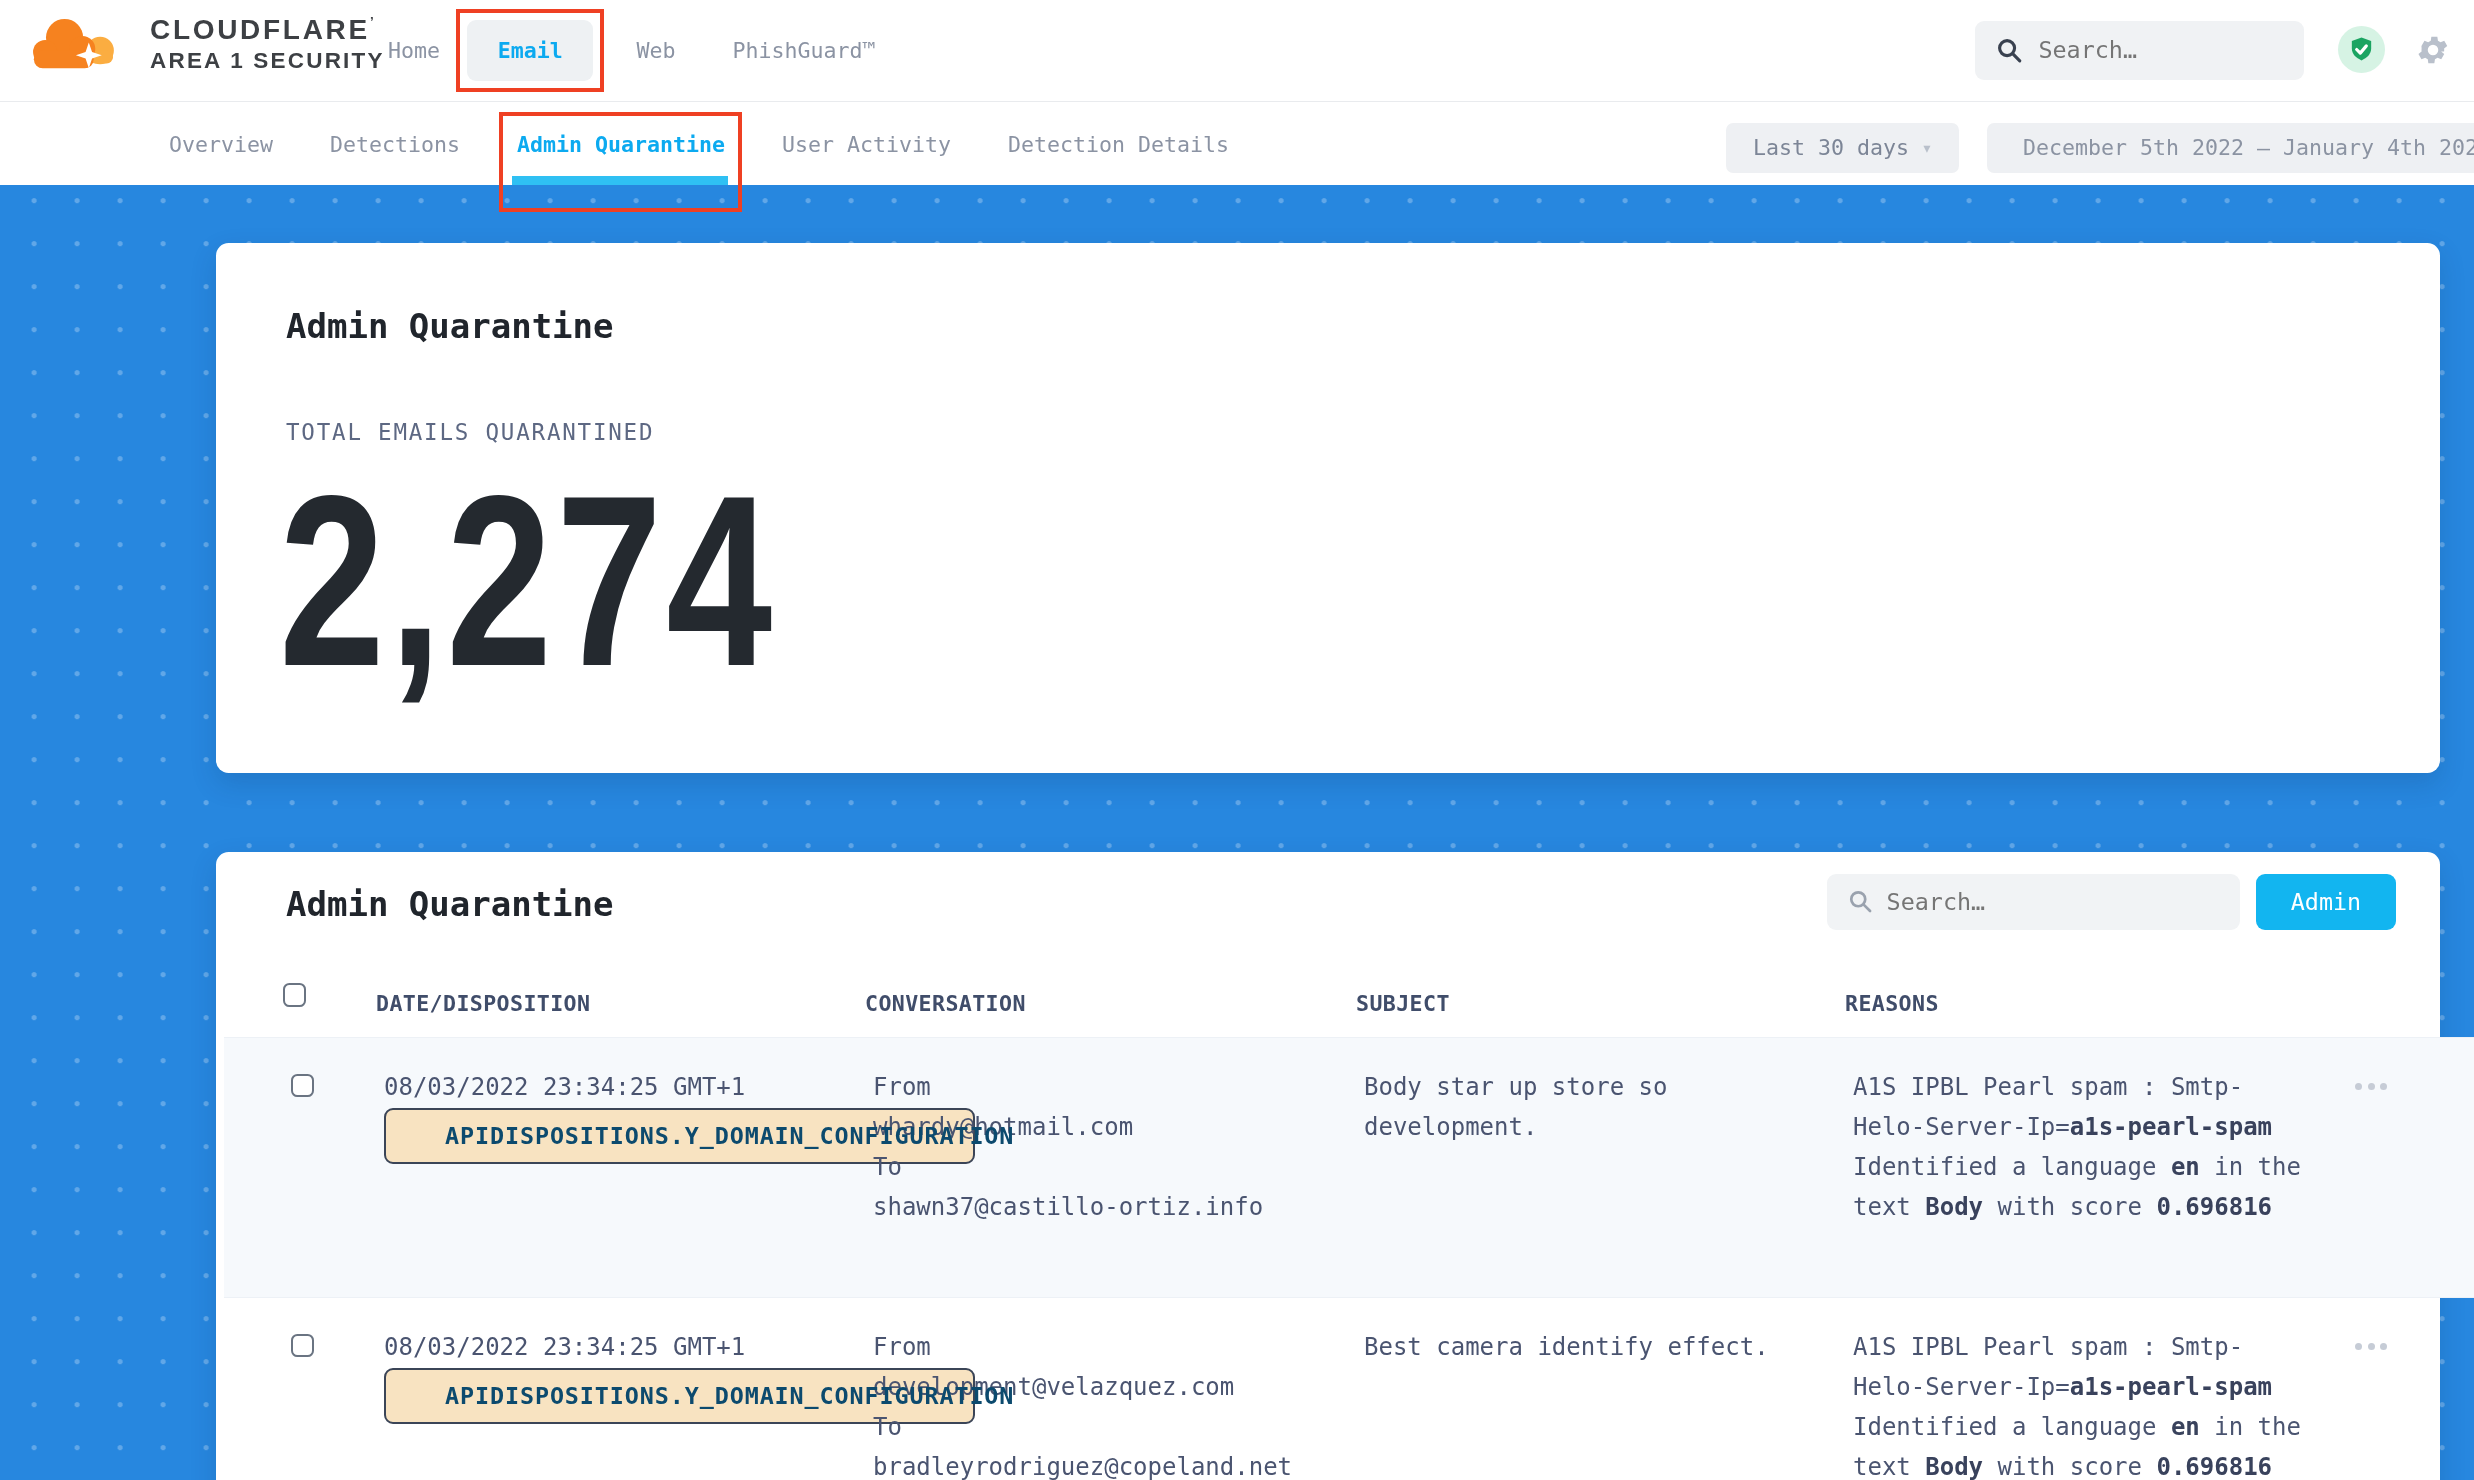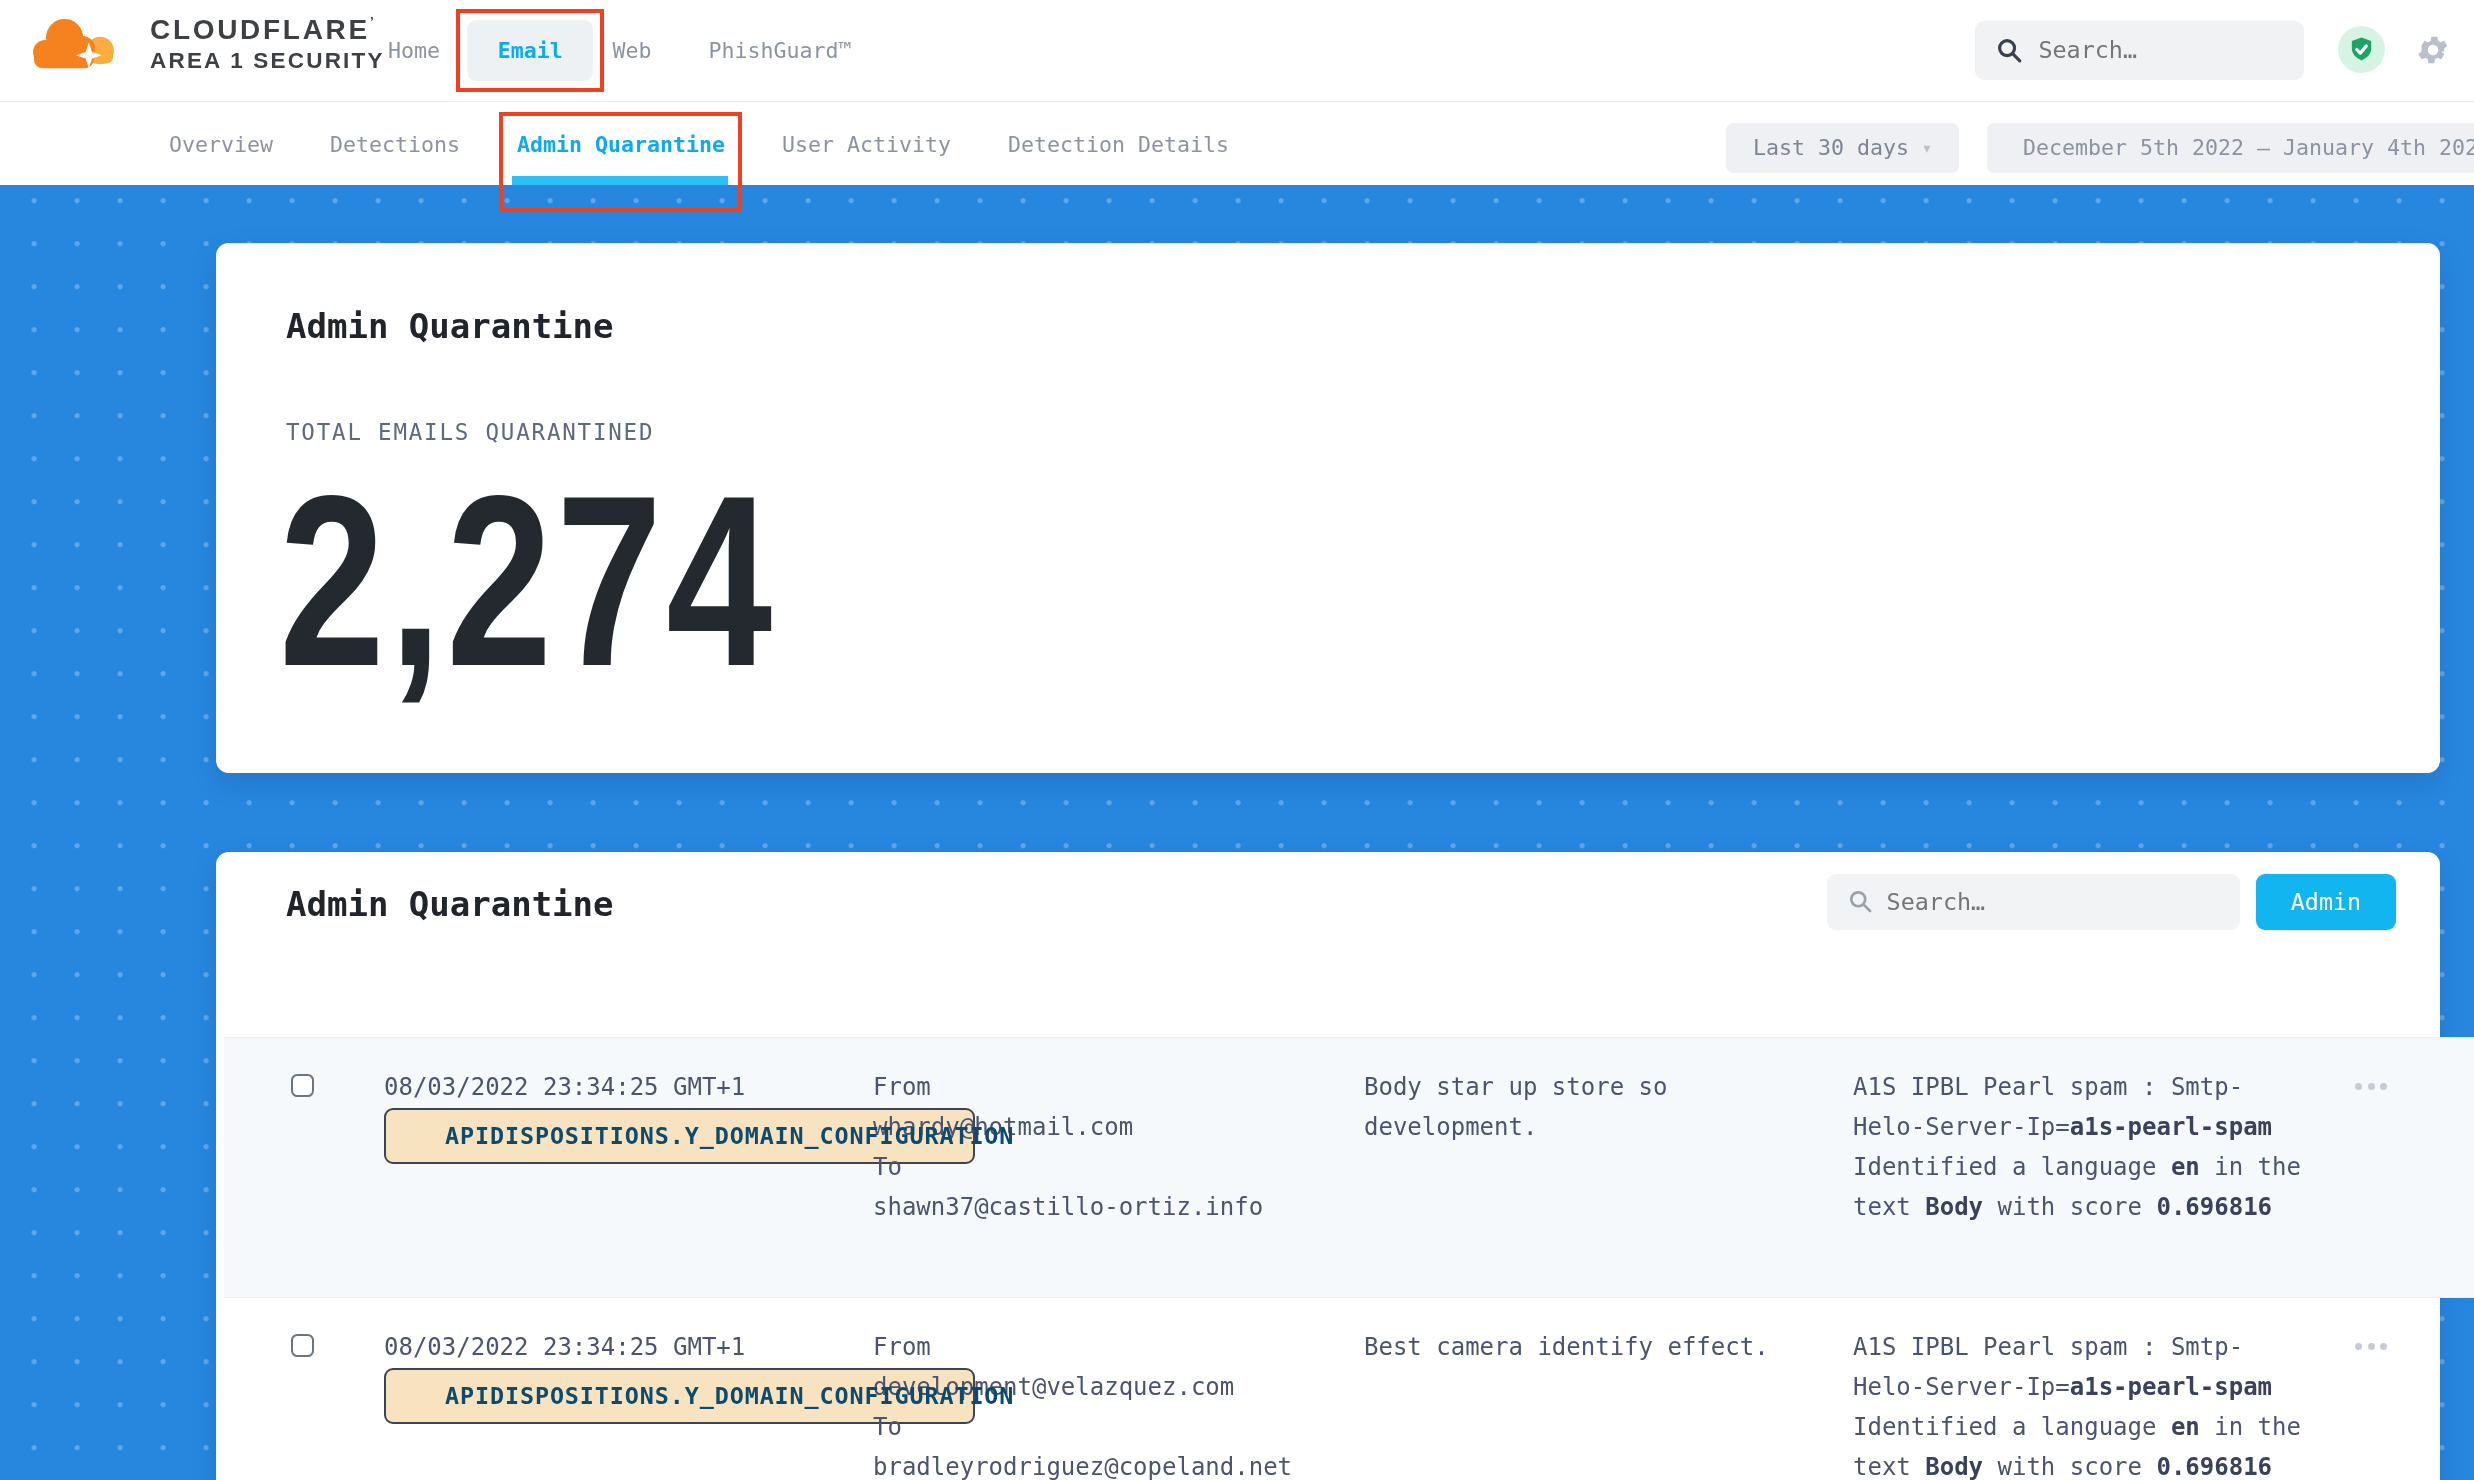--- a/index.html
+++ b/index.html
@@ -24,7 +24,7 @@
   .redbox { border:4.5px solid #ef4023; padding:7.2px; margin-left:16px; }
   .email-pill { display:flex; align-items:center; justify-content:center; height:61px; padding:0 30.5px;
             background:#eef1f3; border-radius:9px; color:#0caaf0; font-weight:bold; }
-  .nav-web { margin-left:8px; }
+  .nav-web { margin-left:32px; }
   .nav-pg { margin-left:57px; }
   .nav-home { margin-left:0; }
 

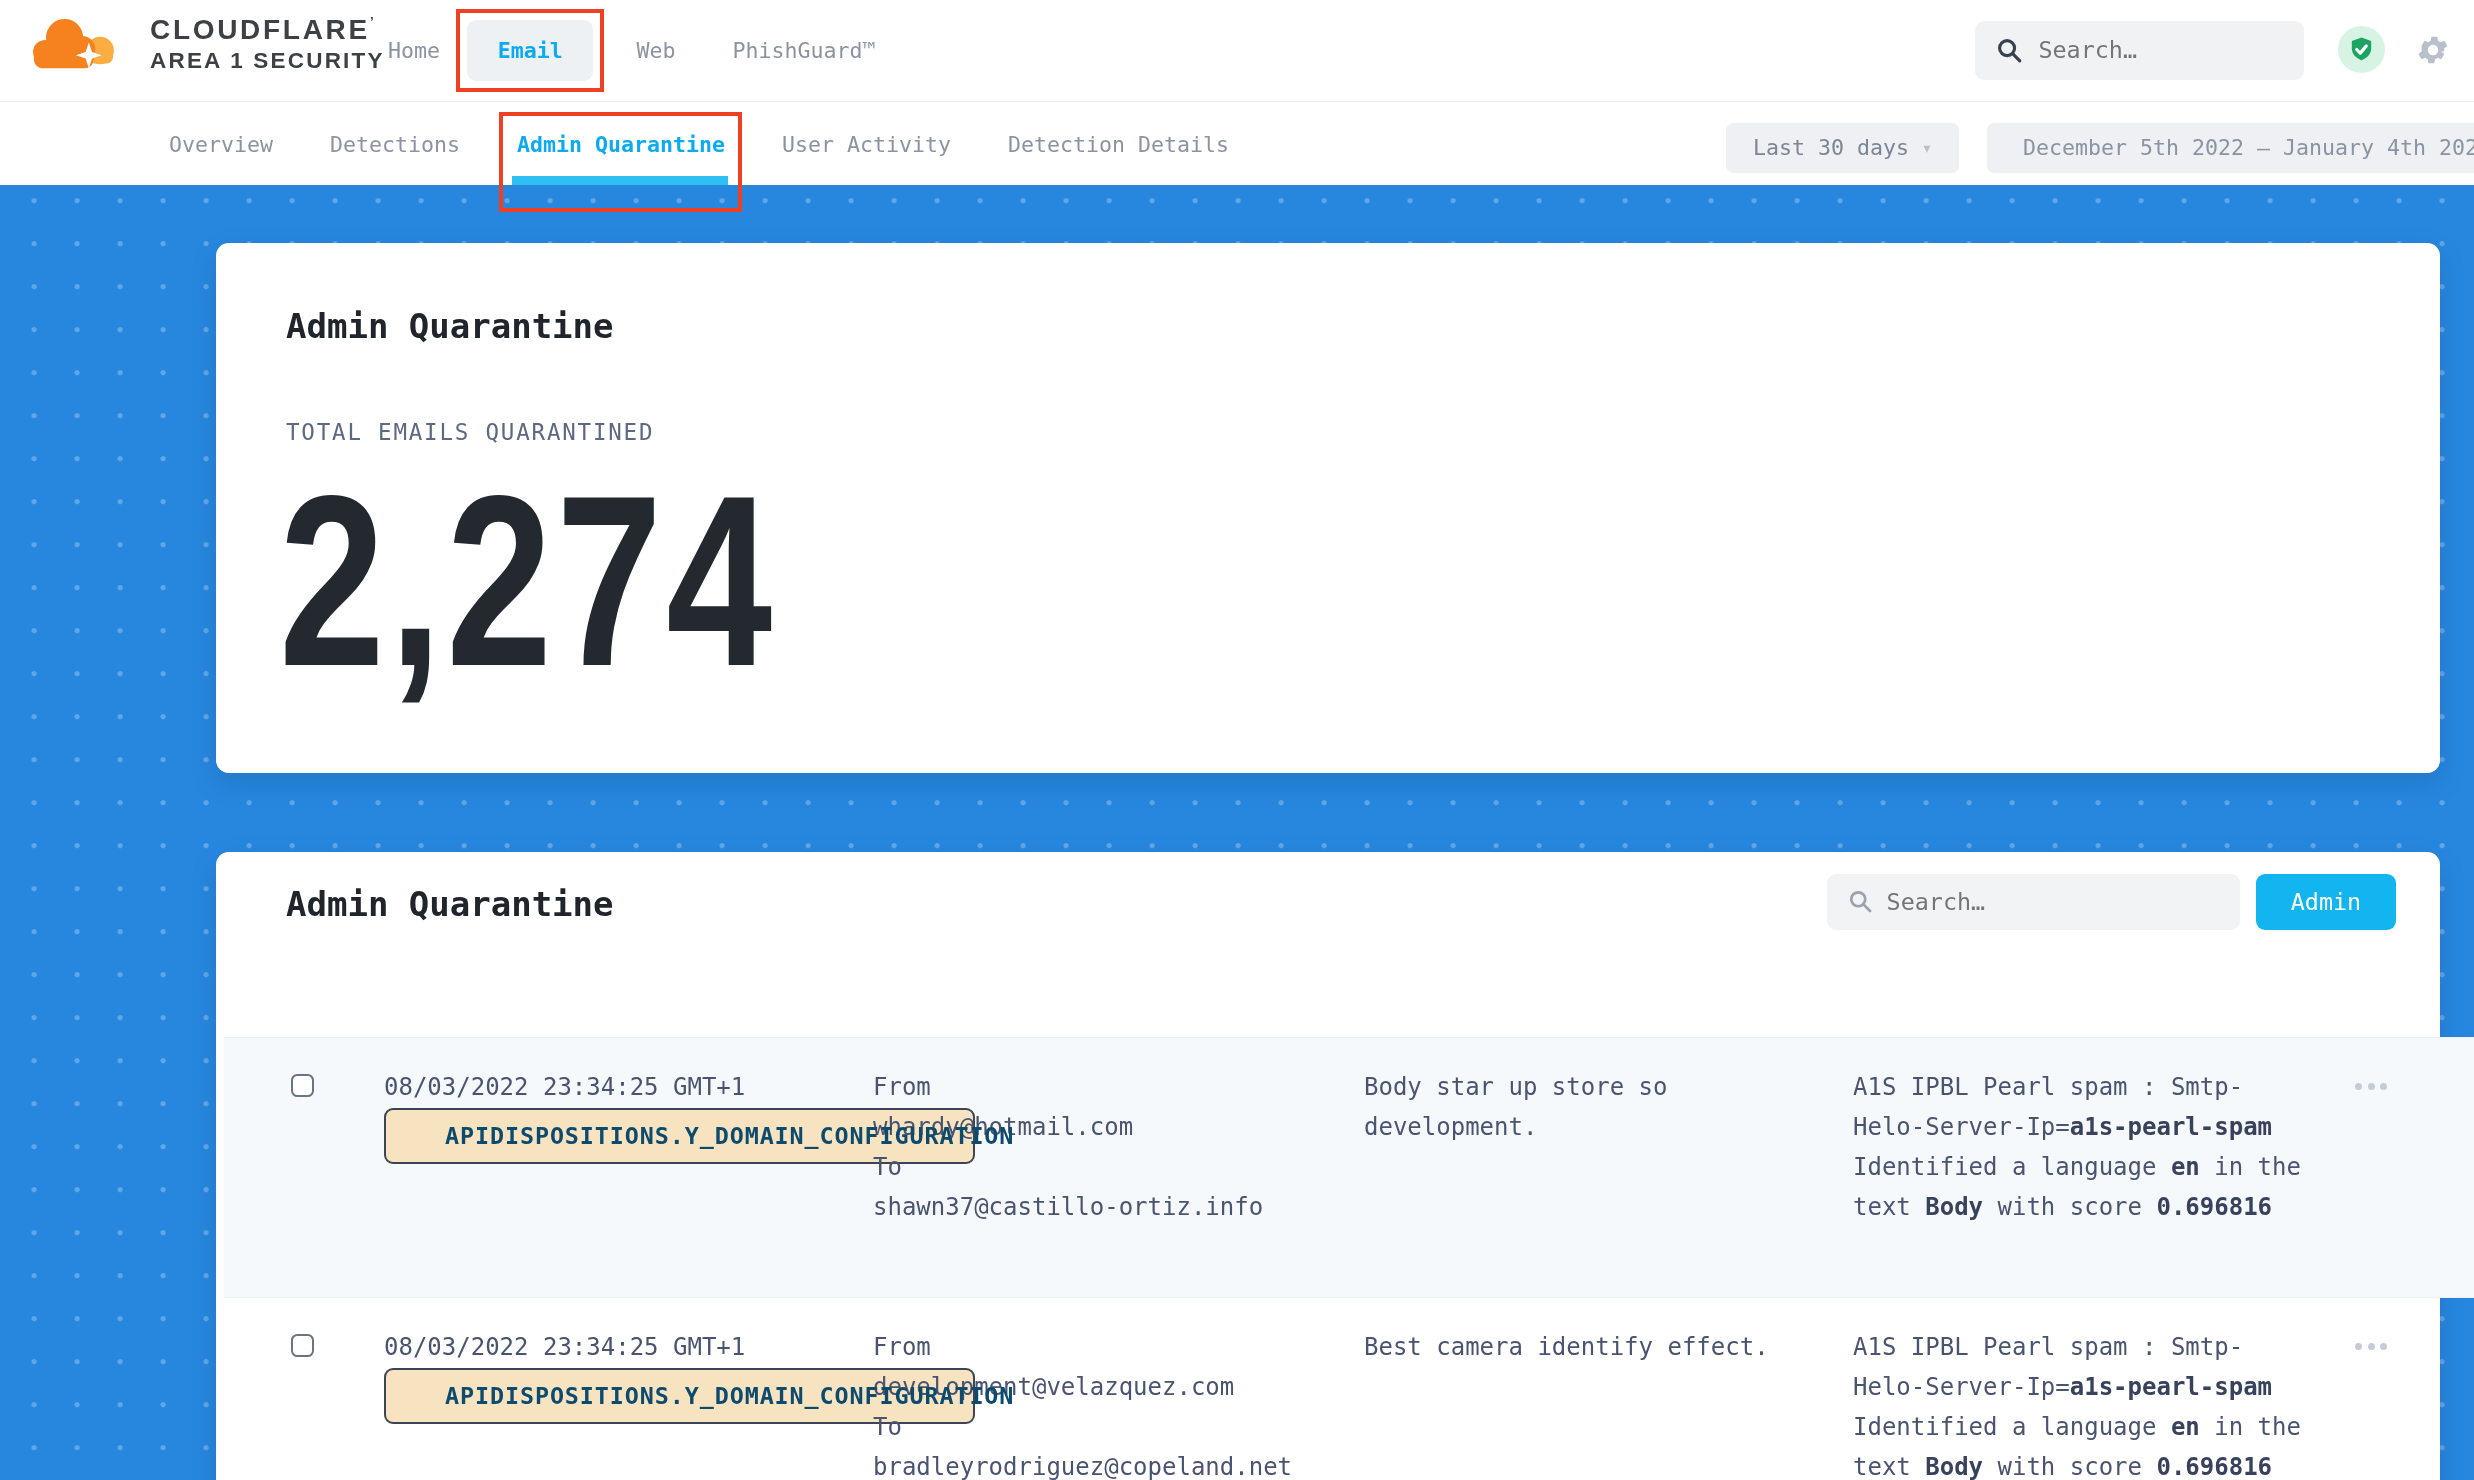--- a/index.html
+++ b/index.html
@@ -192,6 +192,13 @@
     </div>
     <button class="filter-btn">Admin</button>
 
+    <div class="thead">
+      <div class="checkbox"></div>
+      <div class="col-label col-date">DATE/DISPOSITION</div>
+      <div class="col-label col-conv">CONVERSATION</div>
+      <div class="col-label col-subj">SUBJECT</div>
+      <div class="col-label col-reasons">REASONS</div>
+    </div>
 
     <div>
         <div class="row row-odd" style="top: 185px; height: 261px;">

